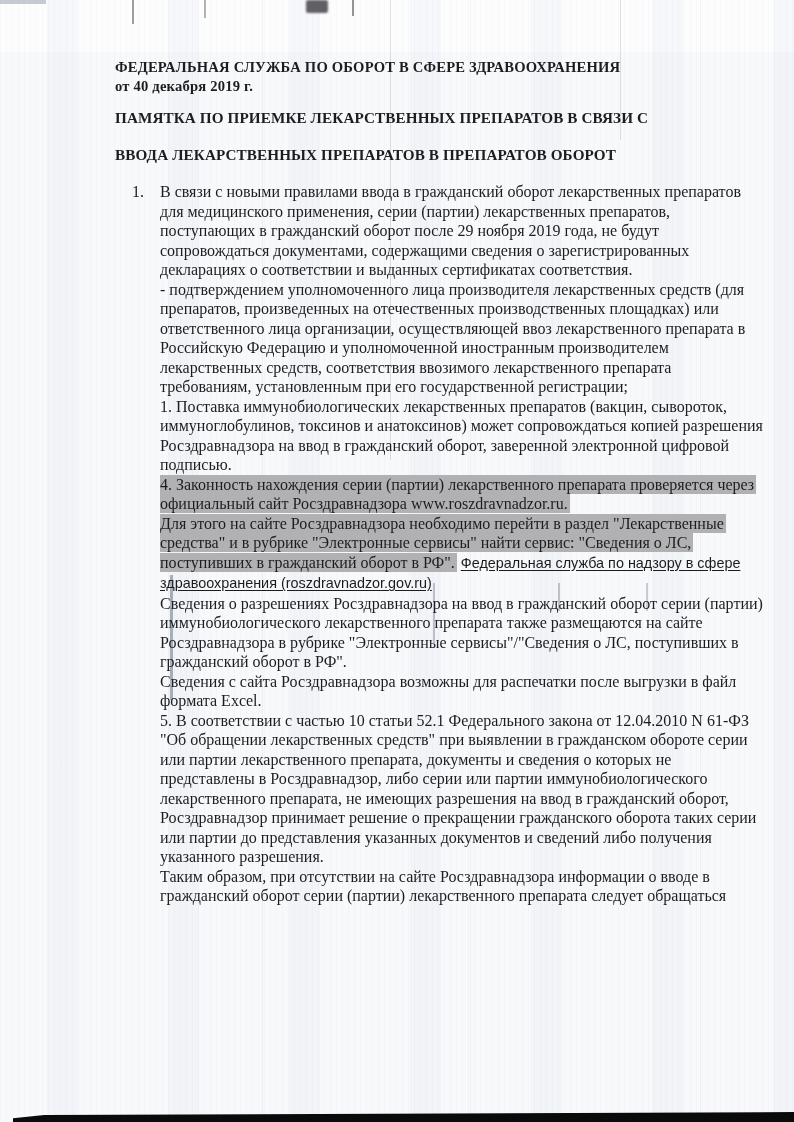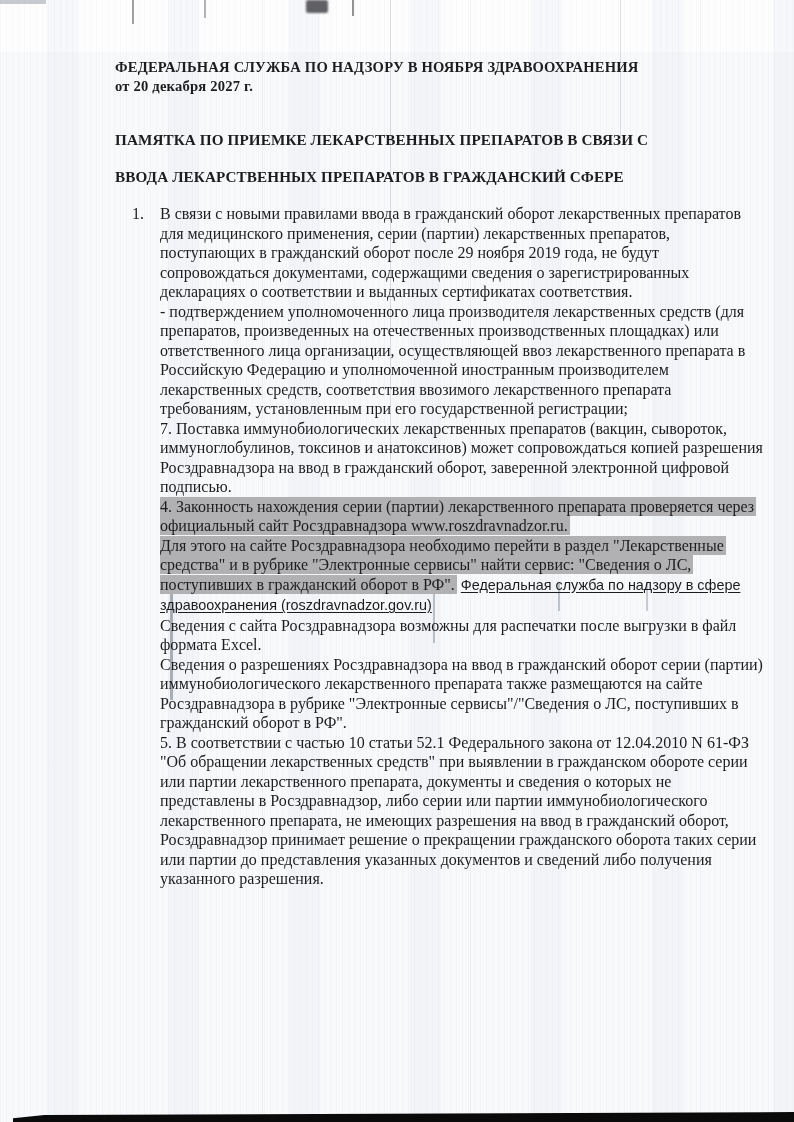--- a/index.html
+++ b/index.html
@@ -61,7 +61,7 @@
   <div class="artifact bottom-bar"></div>
 
   <div class="doc">
-    <div class="hdr">ФЕДЕРАЛЬНАЯ СЛУЖБА ПО НАДЗОРУ В НОЯБРЯ ЗДРАВООХРАНЕНИЯ</div>
+    <div class="hdr">ФЕДЕРАЛЬНАЯ СЛУЖБА ПО ОБОРОТ В СФЕРЕ ЗДРАВООХРАНЕНИЯ</div>
     <div class="hdr">от 20 декабря 2027 г.</div>
 
     <div class="title">

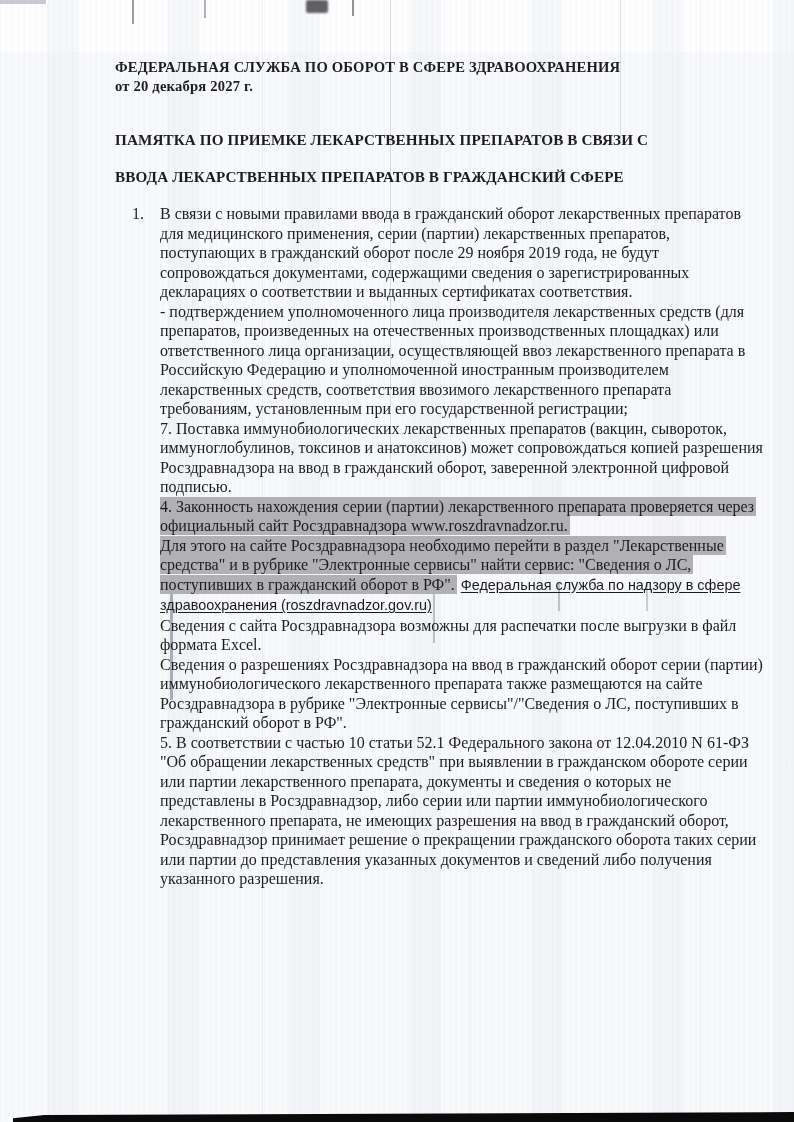--- a/index.html
+++ b/index.html
@@ -62,7 +62,7 @@
 
   <div class="doc">
     <div class="hdr">ФЕДЕРАЛЬНАЯ СЛУЖБА ПО ОБОРОТ В СФЕРЕ ЗДРАВООХРАНЕНИЯ</div>
-    <div class="hdr">от 20 декабря 2027 г.</div>
+    <div class="hdr">от 40 декабря 2019 г.</div>
 
     <div class="title">
       <div class="tline">ПАМЯТКА ПО ПРИЕМКЕ ЛЕКАРСТВЕННЫХ ПРЕПАРАТОВ В СВЯЗИ С</div>

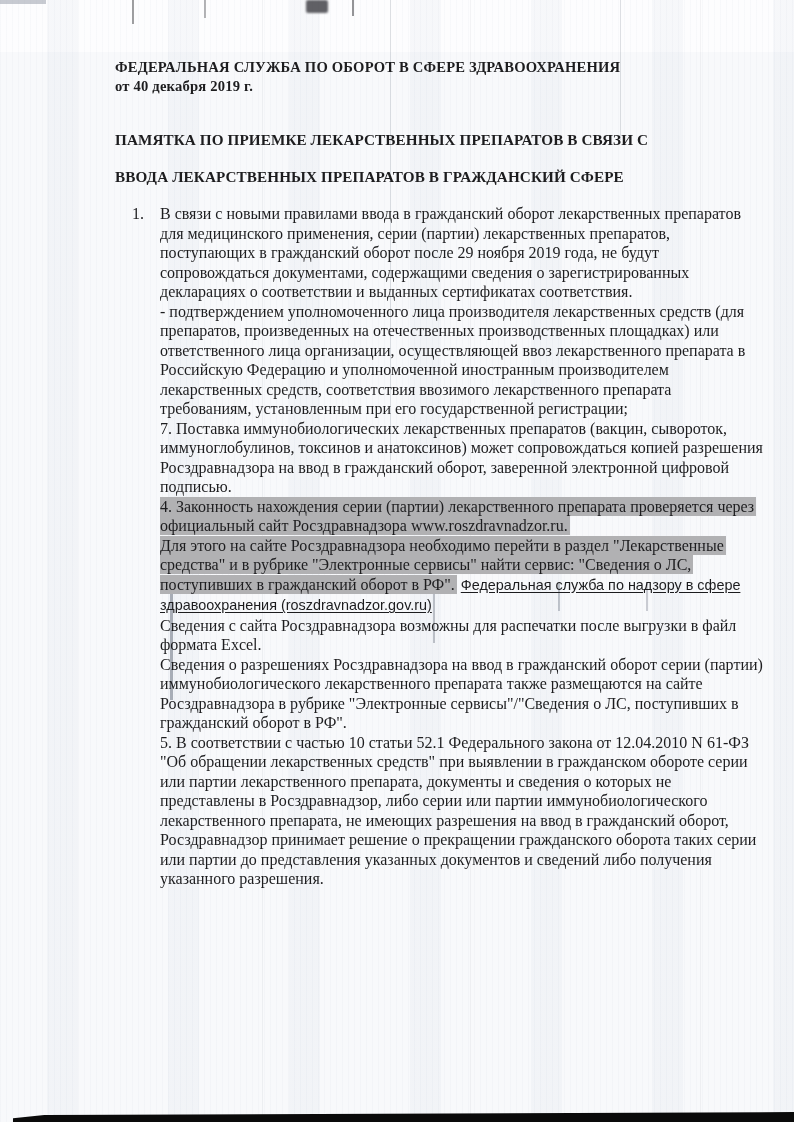--- a/index.html
+++ b/index.html
@@ -27,7 +27,7 @@
   
   .doc{position:absolute;left:115px;top:58px;width:650px;z-index:2;}
   .hdr{font-weight:bold;font-size:14.6px;line-height:19px;letter-spacing:.2px;}
-  .title{margin-top:34px;font-weight:bold;font-size:15.2px;}
+  .title{margin-top:12px;font-weight:bold;font-size:15.2px;}
   .title .tline{line-height:19px;margin-bottom:18px;letter-spacing:.1px;}
   .body{margin-top:1px;margin-left:45px;width:606px;font-size:16px;line-height:19.5px;}
   .para{margin:0;position:relative;}

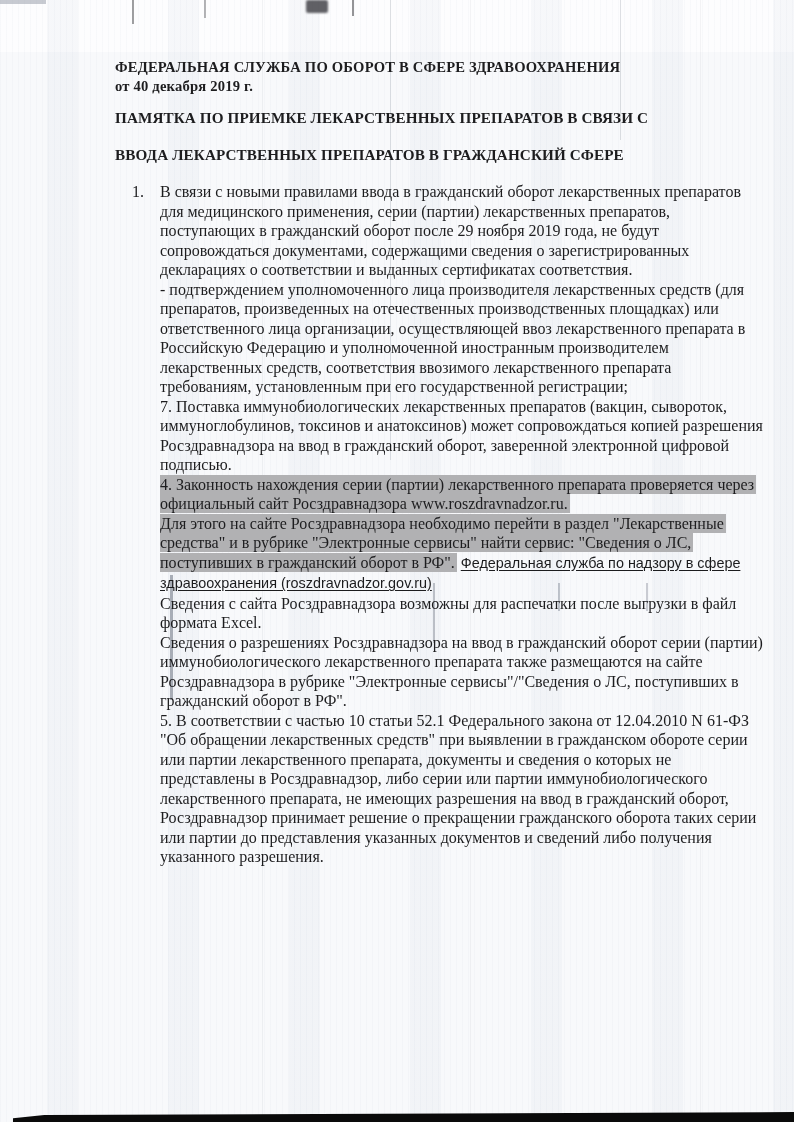--- a/index.html
+++ b/index.html
@@ -66,7 +66,7 @@
 
     <div class="title">
       <div class="tline">ПАМЯТКА ПО ПРИЕМКЕ ЛЕКАРСТВЕННЫХ ПРЕПАРАТОВ В СВЯЗИ С</div>
-      <div class="tline">ВВОДА ЛЕКАРСТВЕННЫХ ПРЕПАРАТОВ В ГРАЖДАНСКИЙ СФЕРЕ</div>
+      <div class="tline">ВВОДА ЛЕКАРСТВЕННЫХ ПРЕПАРАТОВ В ПРЕПАРАТОВ ОБОРОТ</div>
     </div>
 
     <div class="body" id="doc-body">

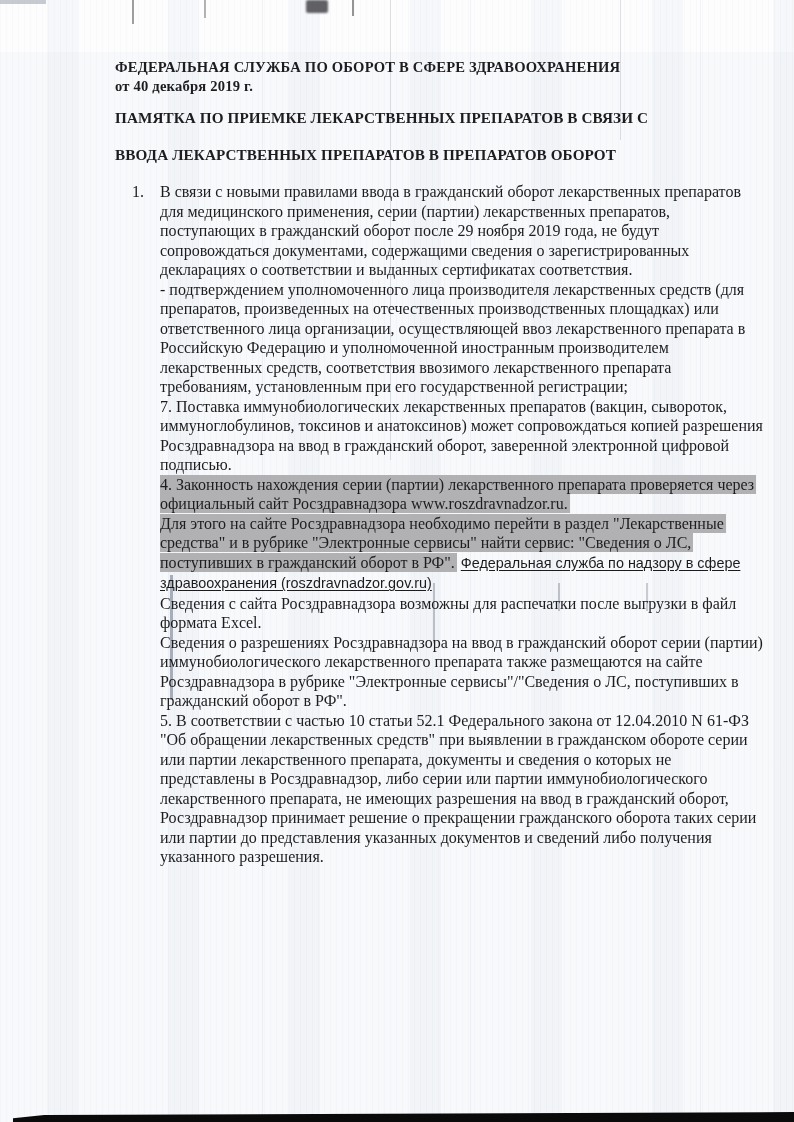--- a/index.html
+++ b/index.html
@@ -72,7 +72,7 @@
     <div class="body" id="doc-body">
         <p class="para"><span class="marker">1.</span><span class="seg">В связи с новыми правилами ввода в гражданский оборот лекарственных препаратов для медицинского применения, серии (партии) лекарственных препаратов, поступающих в гражданский оборот после 29 ноября 2019 года, не будут сопровождаться документами, содержащими сведения о зарегистрированных декларациях о соответствии и выданных сертификатах соответствия.</span></p>
         <p class="para"><span class="seg">- подтверждением уполномоченного лица производителя лекарственных средств (для препаратов, произведенных на отечественных производственных площадках) или ответственного лица организации, осуществляющей ввоз лекарственного препарата в Российскую Федерацию и уполномоченной иностранным производителем лекарственных средств, соответствия ввозимого лекарственного препарата требованиям, установленным при его государственной регистрации;</span></p>
-        <p class="para"><span class="seg">7. Поставка иммунобиологических лекарственных препаратов (вакцин, сывороток, иммуноглобулинов, токсинов и анатоксинов) может сопровождаться копией разрешения Росздравнадзора на ввод в гражданский оборот, заверенной электронной цифровой подписью.</span></p>
+        <p class="para"><span class="seg">1. Поставка иммунобиологических лекарственных препаратов (вакцин, сывороток, иммуноглобулинов, токсинов и анатоксинов) может сопровождаться копией разрешения Росздравнадзора на ввод в гражданский оборот, заверенной электронной цифровой подписью.</span></p>
         <p class="para"><span class="hl">4. Законность нахождения серии (партии) лекарственного препарата проверяется через официальный сайт Росздравнадзора www.roszdravnadzor.ru.</span></p>
         <p class="para"><span class="hl">Для этого на сайте Росздравнадзора необходимо перейти в раздел "Лекарственные средства" и в рубрике "Электронные сервисы" найти сервис: "Сведения о ЛС, поступивших в гражданский оборот в РФ".</span><span class="seg"> </span><a href="#" class="doc-link">Федеральная служба по надзору в сфере здравоохранения (roszdravnadzor.gov.ru)</a></p>
         <p class="para"><span class="seg">Сведения с сайта Росздравнадзора возможны для распечатки после выгрузки в файл формата Excel.</span></p>

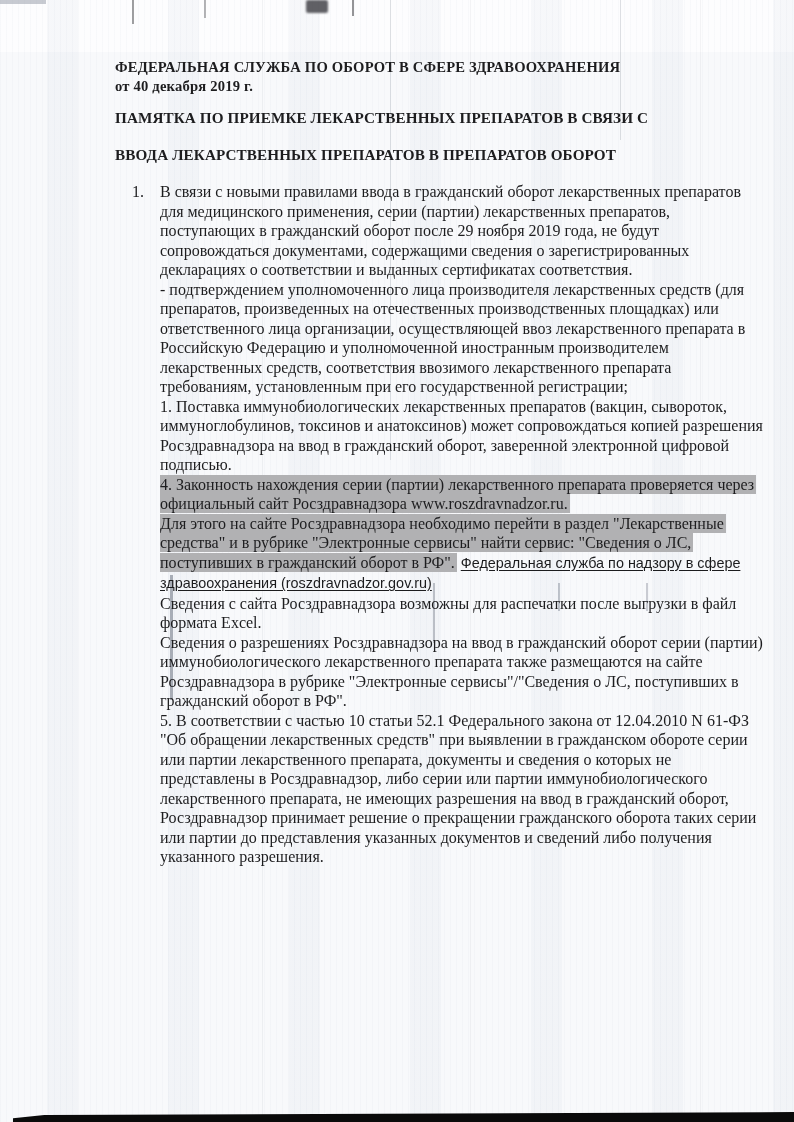--- a/index.html
+++ b/index.html
@@ -75,8 +75,8 @@
         <p class="para"><span class="seg">1. Поставка иммунобиологических лекарственных препаратов (вакцин, сывороток, иммуноглобулинов, токсинов и анатоксинов) может сопровождаться копией разрешения Росздравнадзора на ввод в гражданский оборот, заверенной электронной цифровой подписью.</span></p>
         <p class="para"><span class="hl">4. Законность нахождения серии (партии) лекарственного препарата проверяется через официальный сайт Росздравнадзора www.roszdravnadzor.ru.</span></p>
         <p class="para"><span class="hl">Для этого на сайте Росздравнадзора необходимо перейти в раздел "Лекарственные средства" и в рубрике "Электронные сервисы" найти сервис: "Сведения о ЛС, поступивших в гражданский оборот в РФ".</span><span class="seg"> </span><a href="#" class="doc-link">Федеральная служба по надзору в сфере здравоохранения (roszdravnadzor.gov.ru)</a></p>
+        <p class="para"><span class="seg">Сведения о разрешениях Росздравнадзора на ввод в гражданский оборот серии (партии) иммунобиологического лекарственного препарата также размещаются на сайте Росздравнадзора в рубрике "Электронные сервисы"/"Сведения о ЛС, поступивших в гражданский оборот в РФ".</span></p>
         <p class="para"><span class="seg">Сведения с сайта Росздравнадзора возможны для распечатки после выгрузки в файл формата Excel.</span></p>
-        <p class="para"><span class="seg">Сведения о разрешениях Росздравнадзора на ввод в гражданский оборот серии (партии) иммунобиологического лекарственного препарата также размещаются на сайте Росздравнадзора в рубрике "Электронные сервисы"/"Сведения о ЛС, поступивших в гражданский оборот в РФ".</span></p>
         <p class="para"><span class="seg">5. В соответствии с частью 10 статьи 52.1 Федерального закона от 12.04.2010 N 61-ФЗ "Об обращении лекарственных средств" при выявлении в гражданском обороте серии или партии лекарственного препарата, документы и сведения о которых не представлены в Росздравнадзор, либо серии или партии иммунобиологического лекарственного препарата, не имеющих разрешения на ввод в гражданский оборот, Росздравнадзор принимает решение о прекращении гражданского оборота таких серии или партии до представления указанных документов и сведений либо получения указанного разрешения.</span></p>
       </div>
   </div>

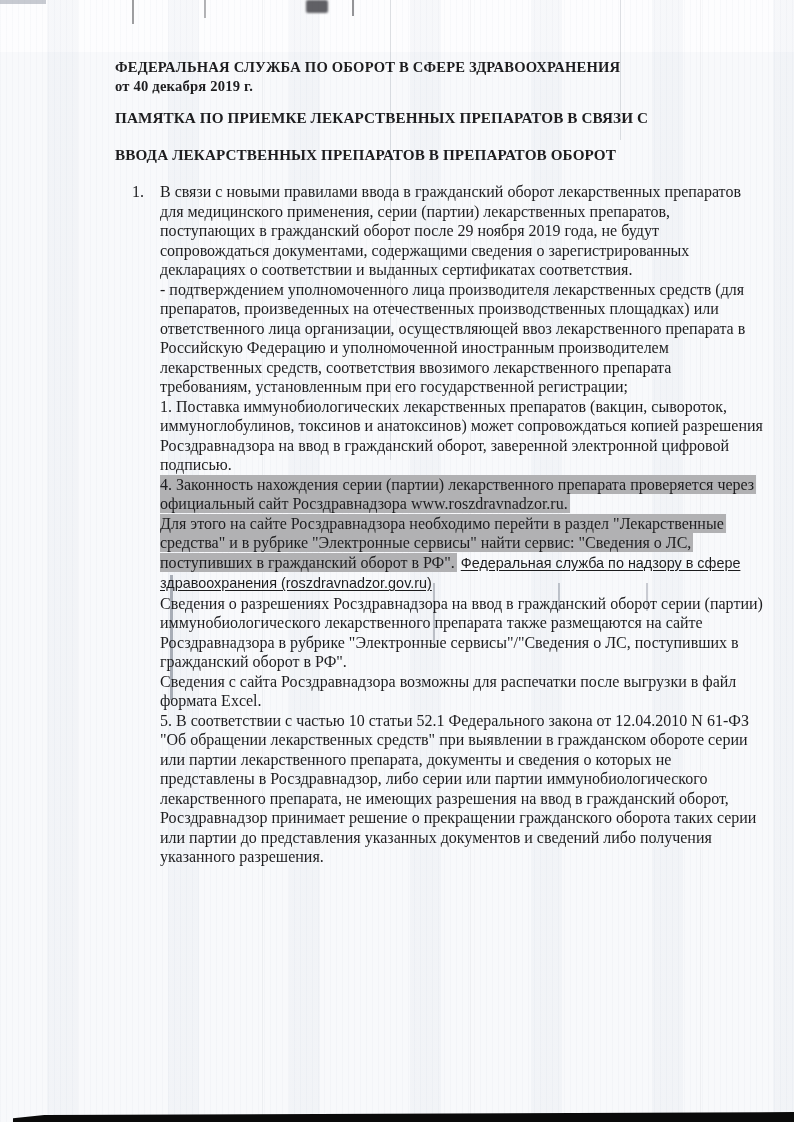--- a/index.html
+++ b/index.html
@@ -78,6 +78,7 @@
         <p class="para"><span class="seg">Сведения о разрешениях Росздравнадзора на ввод в гражданский оборот серии (партии) иммунобиологического лекарственного препарата также размещаются на сайте Росздравнадзора в рубрике "Электронные сервисы"/"Сведения о ЛС, поступивших в гражданский оборот в РФ".</span></p>
         <p class="para"><span class="seg">Сведения с сайта Росздравнадзора возможны для распечатки после выгрузки в файл формата Excel.</span></p>
         <p class="para"><span class="seg">5. В соответствии с частью 10 статьи 52.1 Федерального закона от 12.04.2010 N 61-ФЗ "Об обращении лекарственных средств" при выявлении в гражданском обороте серии или партии лекарственного препарата, документы и сведения о которых не представлены в Росздравнадзор, либо серии или партии иммунобиологического лекарственного препарата, не имеющих разрешения на ввод в гражданский оборот, Росздравнадзор принимает решение о прекращении гражданского оборота таких серии или партии до представления указанных документов и сведений либо получения указанного разрешения.</span></p>
+        <p class="para"><span class="seg">Таким образом, при отсутствии на сайте Росздравнадзора информации о вводе в гражданский оборот серии (партии) лекарственного препарата следует обращаться</span></p>
       </div>
   </div>
 </div>

